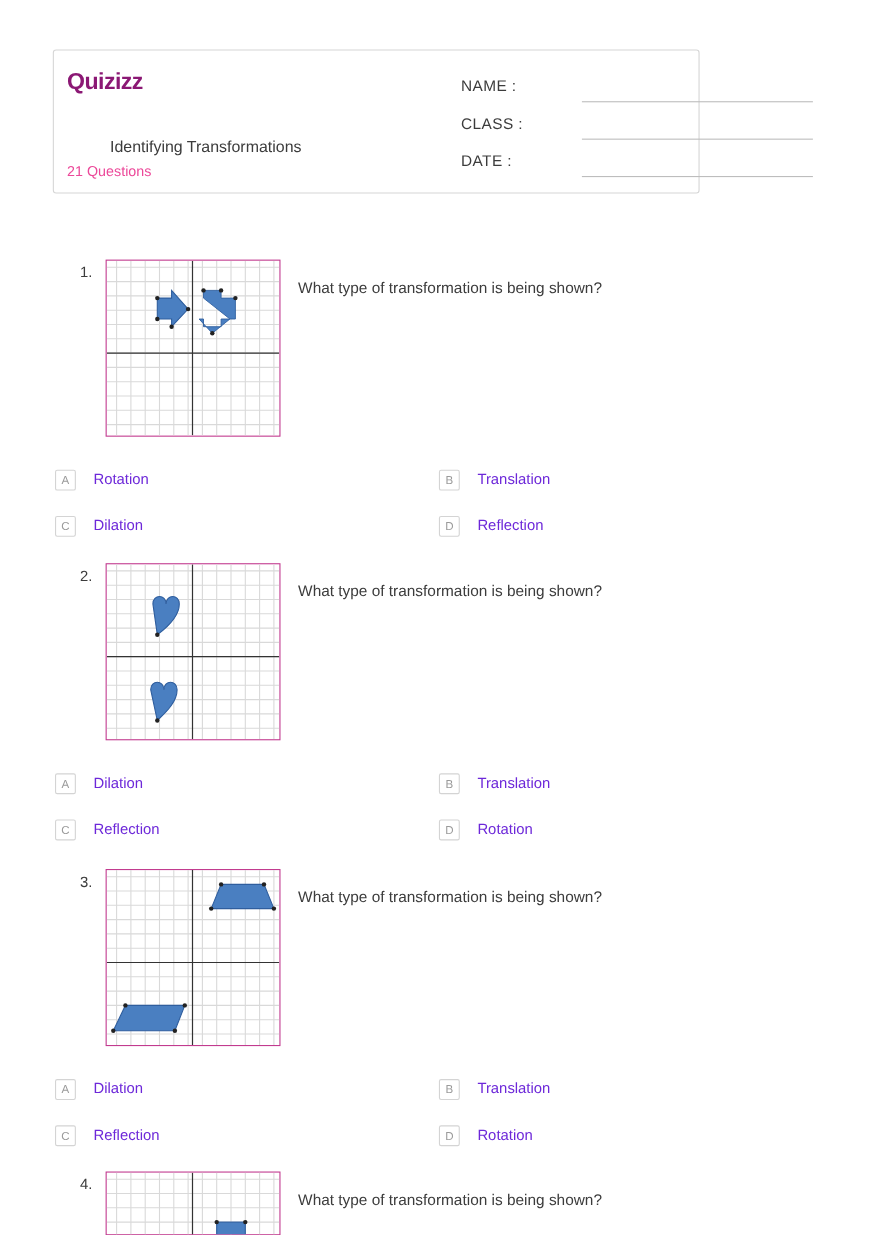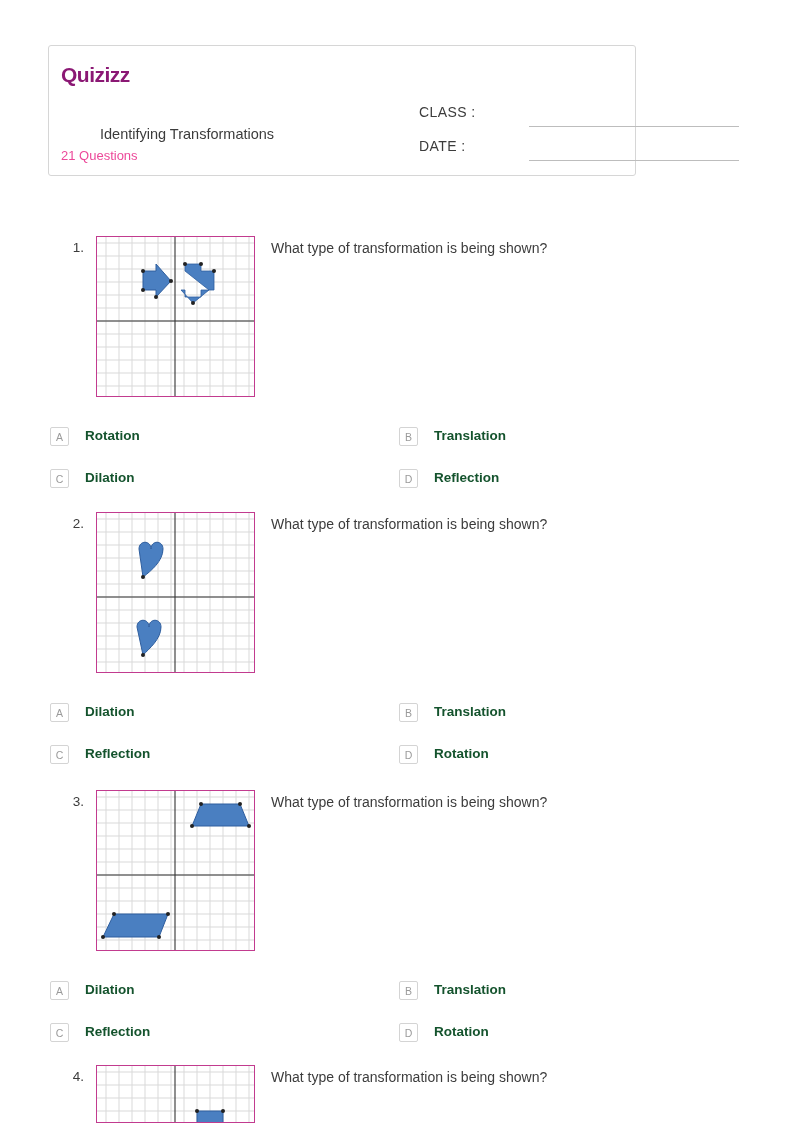--- a/index.html
+++ b/index.html
@@ -151,6 +151,10 @@
   <div class="worksheet-title">Identifying Transformations</div>
   <div class="worksheet-sub">21 Questions</div>
 
+  <div class="field field-name">
+    <span class="lbl">NAME :</span>
+    <span class="line"></span>
+  </div>
   <div class="field field-class">
     <span class="lbl">CLASS :</span>
     <span class="line"></span>

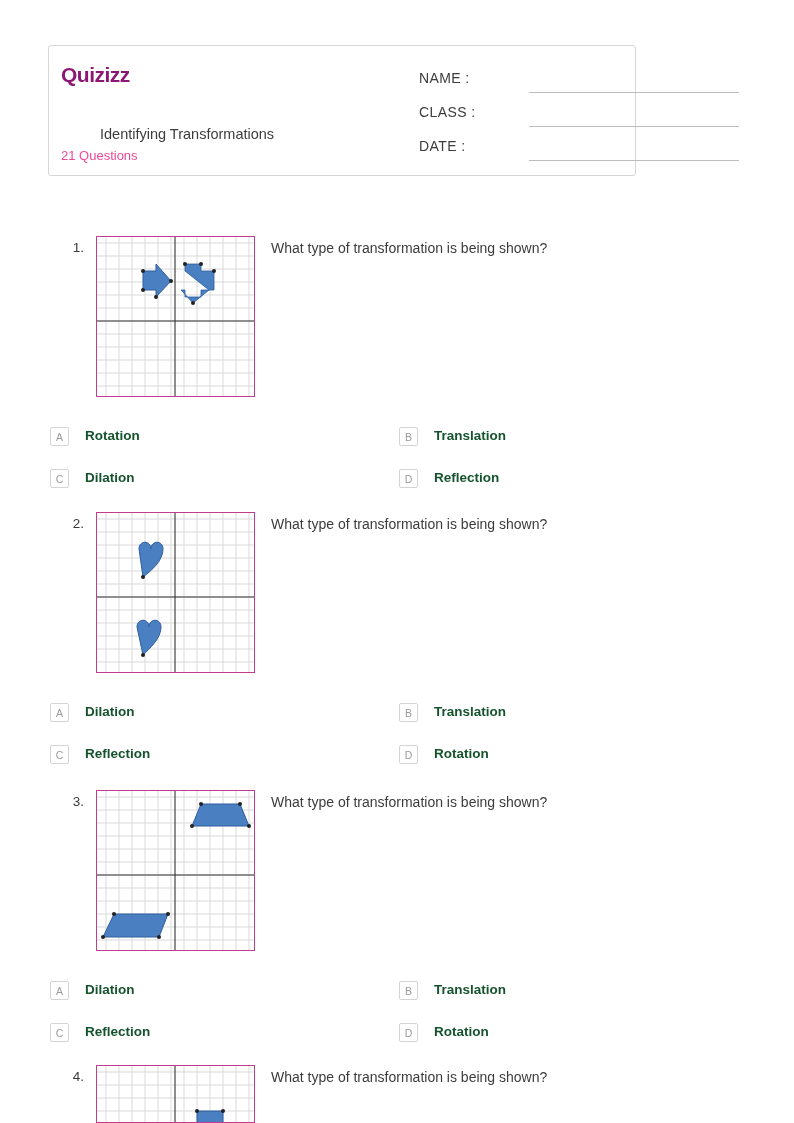--- a/index.html
+++ b/index.html
@@ -96,7 +96,7 @@
   .q-text {
     position: absolute;
     left: 271px;
-    top: 0;
+    top: 13px;
     font-size: 14px;
     color: #3c3c3c;
   }

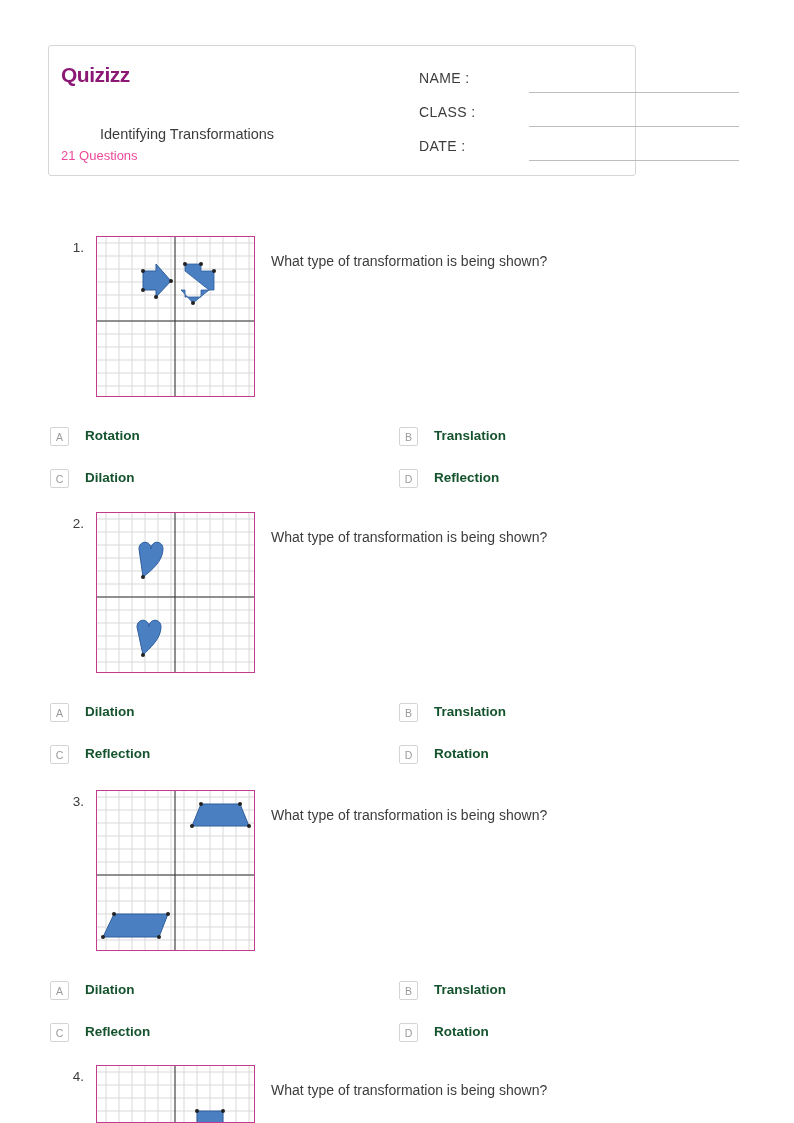--- a/index.html
+++ b/index.html
@@ -135,8 +135,7 @@
     left: 35px;
     top: 1px;
     font-size: 13.5px;
-    color: #14532d;
-    font-weight: bold;
+    color: #6d28d9;
   }
   .col-left  { left: 50px; }
   .col-right { left: 399px; }

